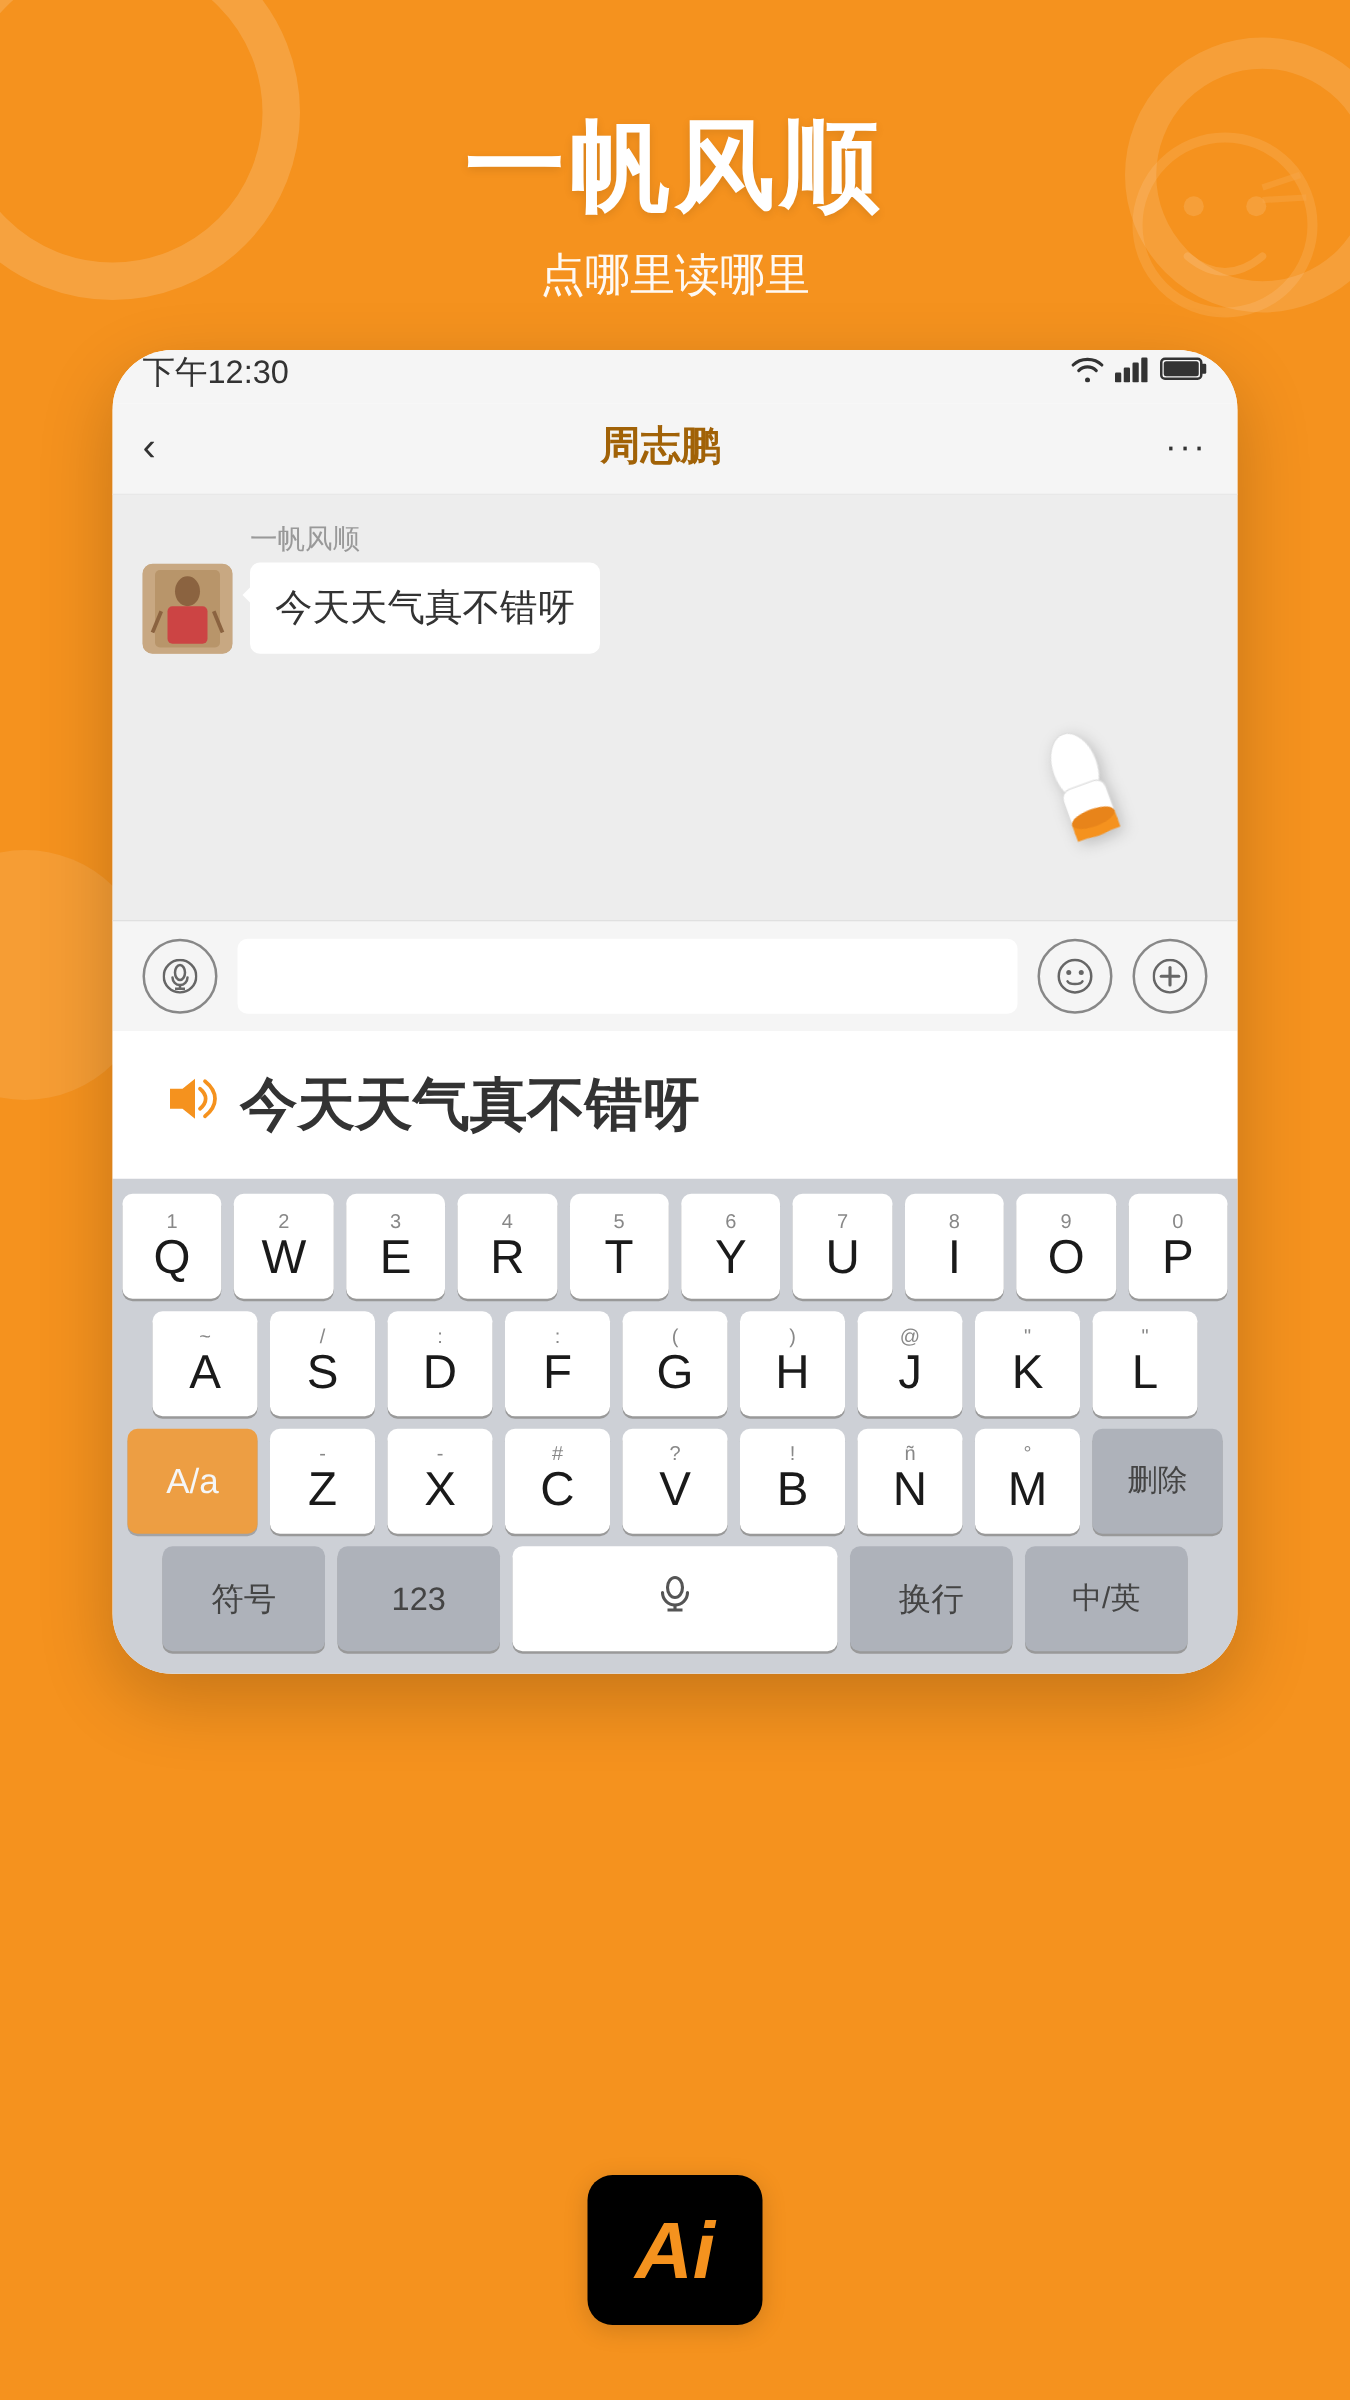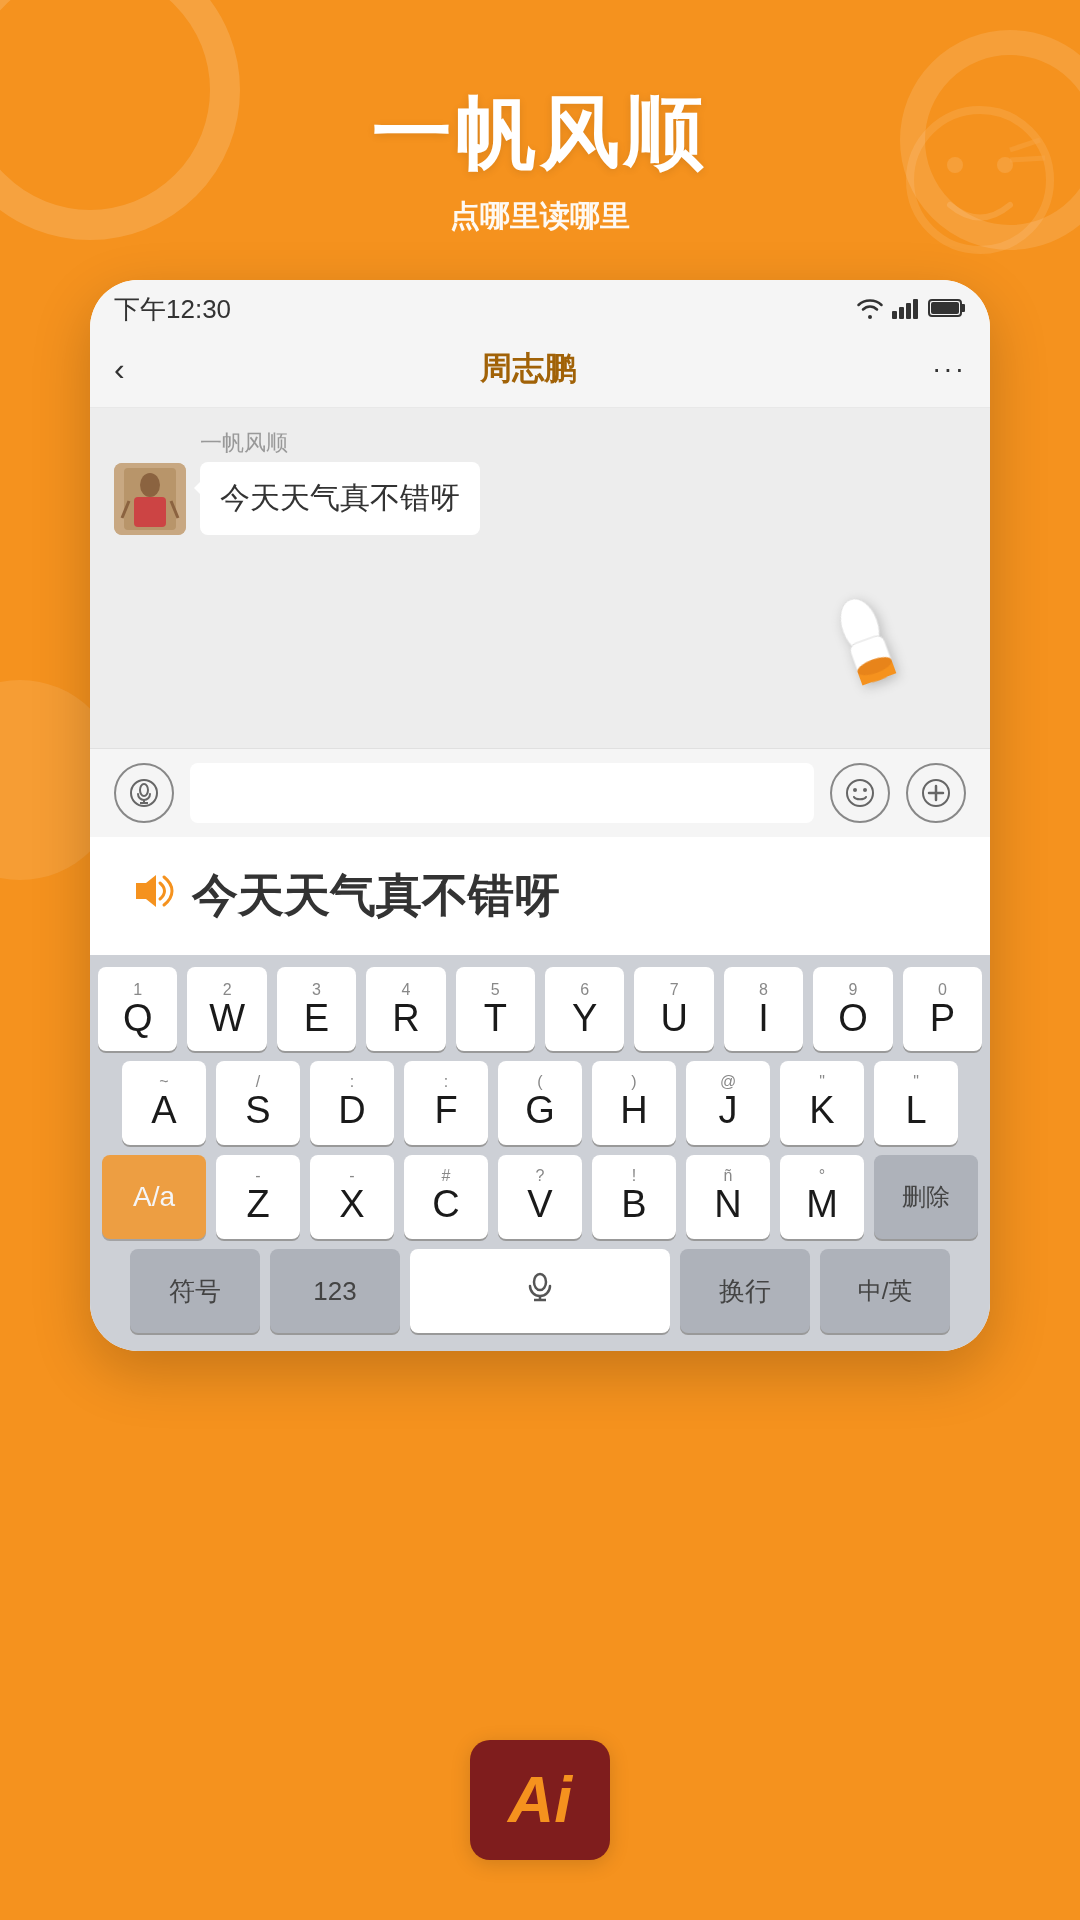--- a/index.html
+++ b/index.html
@@ -68,8 +68,8 @@
       text-shadow: 0 2px 8px rgba(0,0,0,0.1);
     }
     .sub-title {
-      font-size: 30px;
-      font-weight: 700;
+      font-size: 36px;
+      font-weight: 400;
       color: white;
       margin-top: 8px;
       opacity: 0.95;

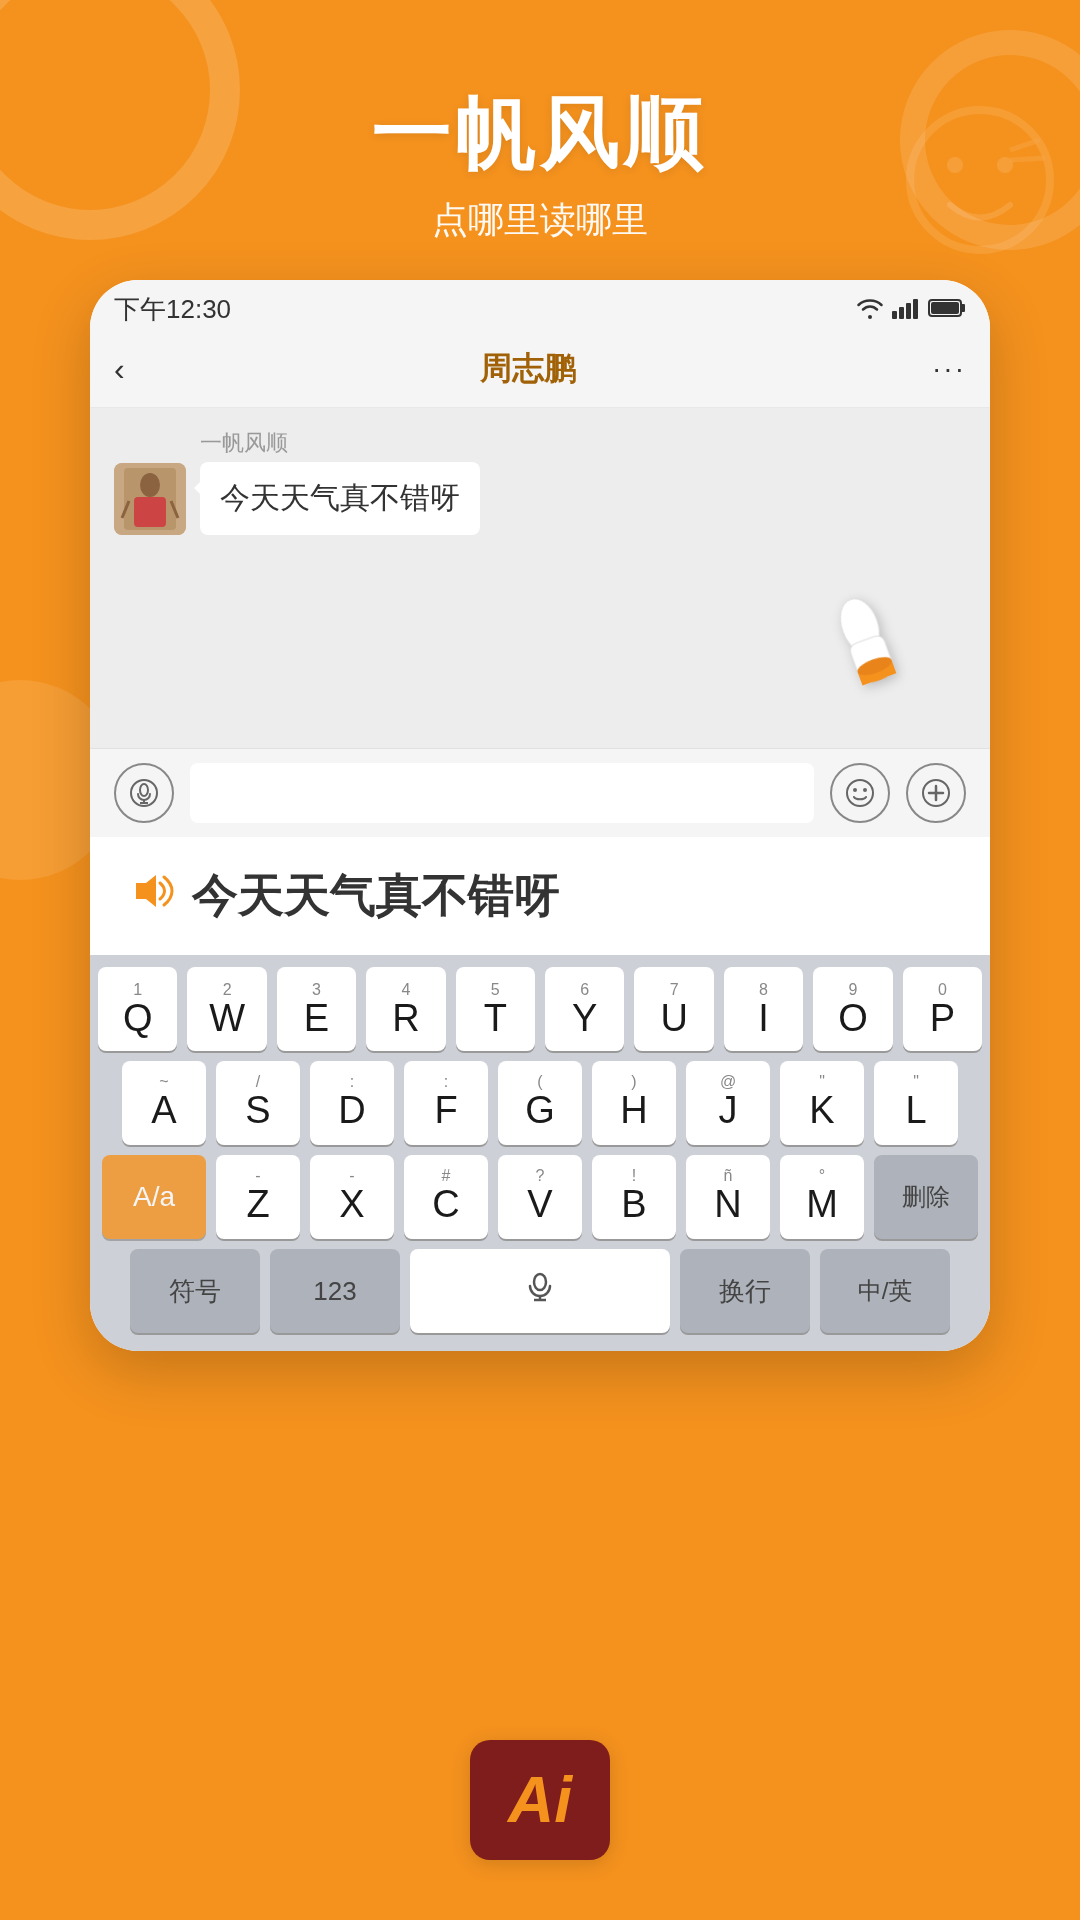--- a/index.html
+++ b/index.html
@@ -90,7 +90,7 @@
     
     .status-bar {
       background: #f5f5f5;
-      padding: 12px 24px 8px;
+      padding: 0 24px 8px;
       display: flex;
       justify-content: space-between;
       align-items: center;

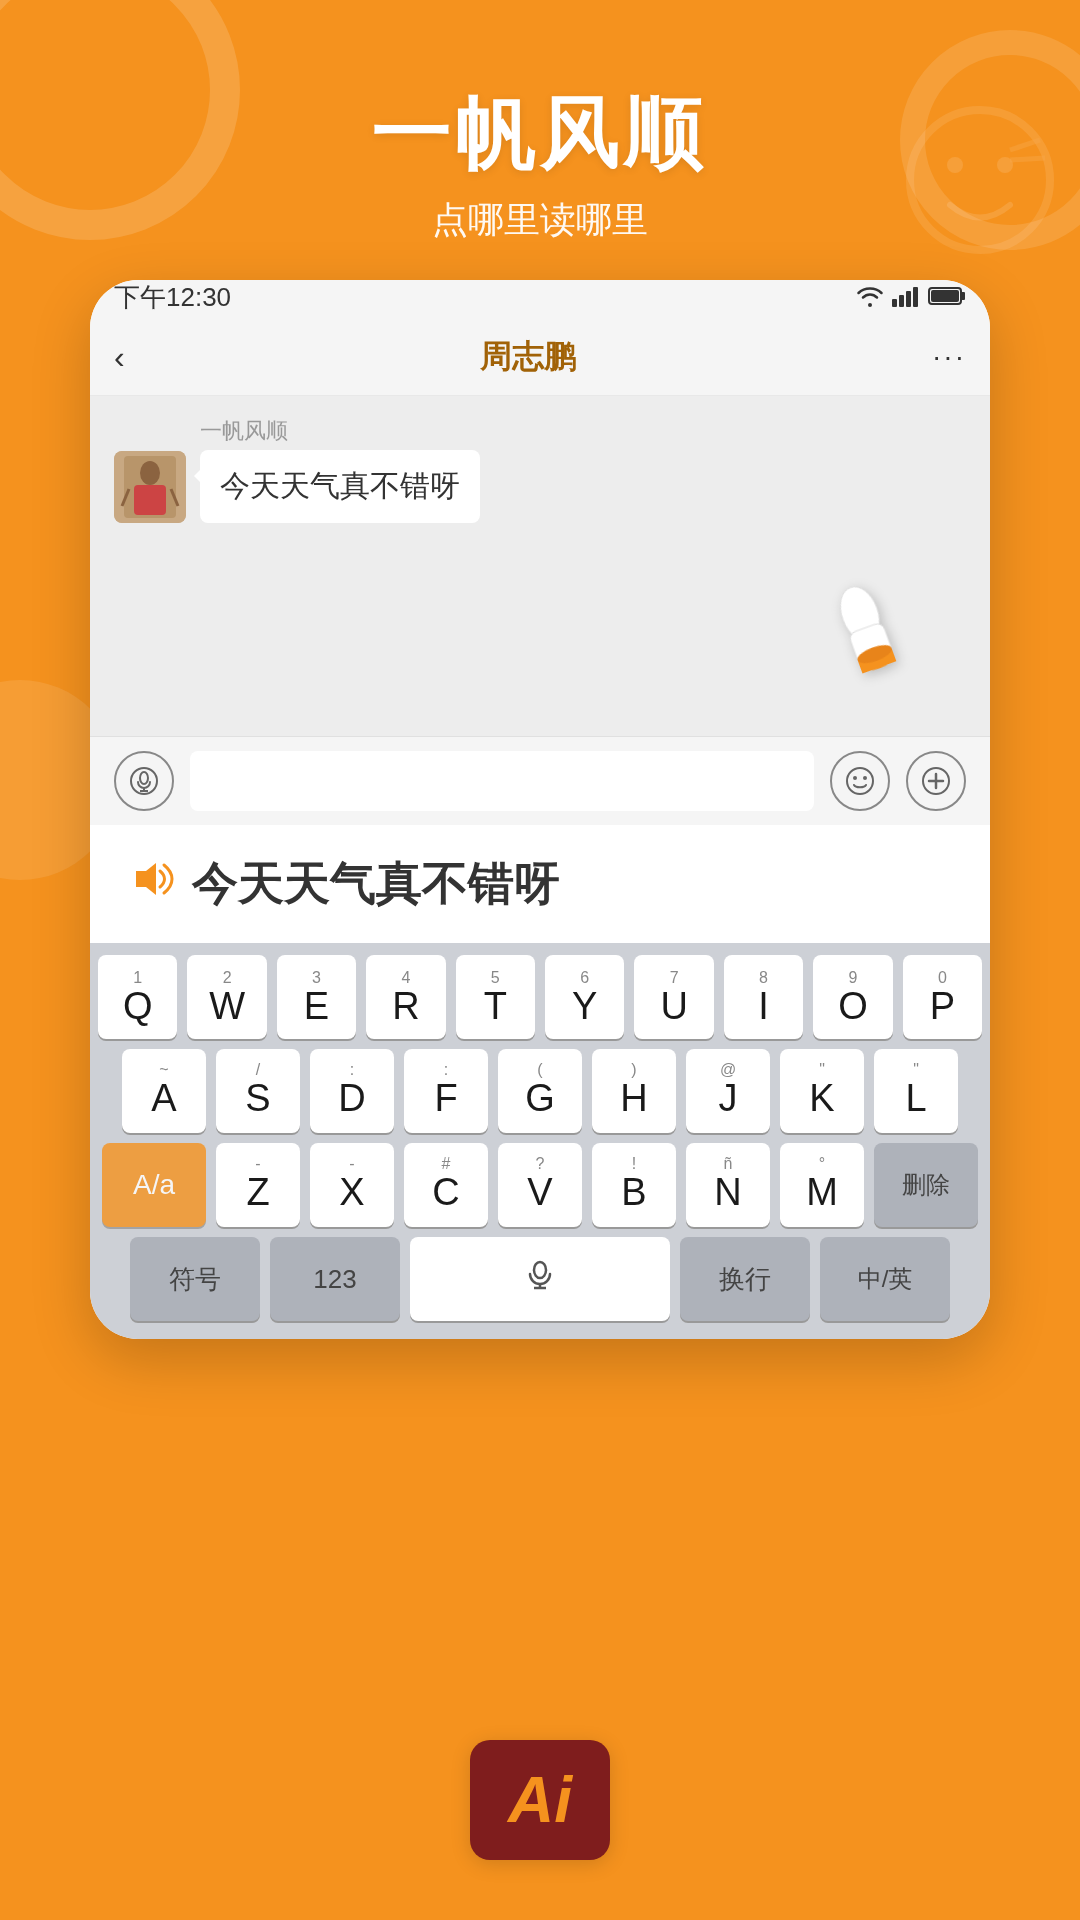--- a/index.html
+++ b/index.html
@@ -362,7 +362,7 @@
       transform: translateX(-50%);
       width: 140px;
       height: 120px;
-      background: #7f1d1d;
+      background: #000000;
       border-radius: 20px;
       display: flex;
       align-items: center;

